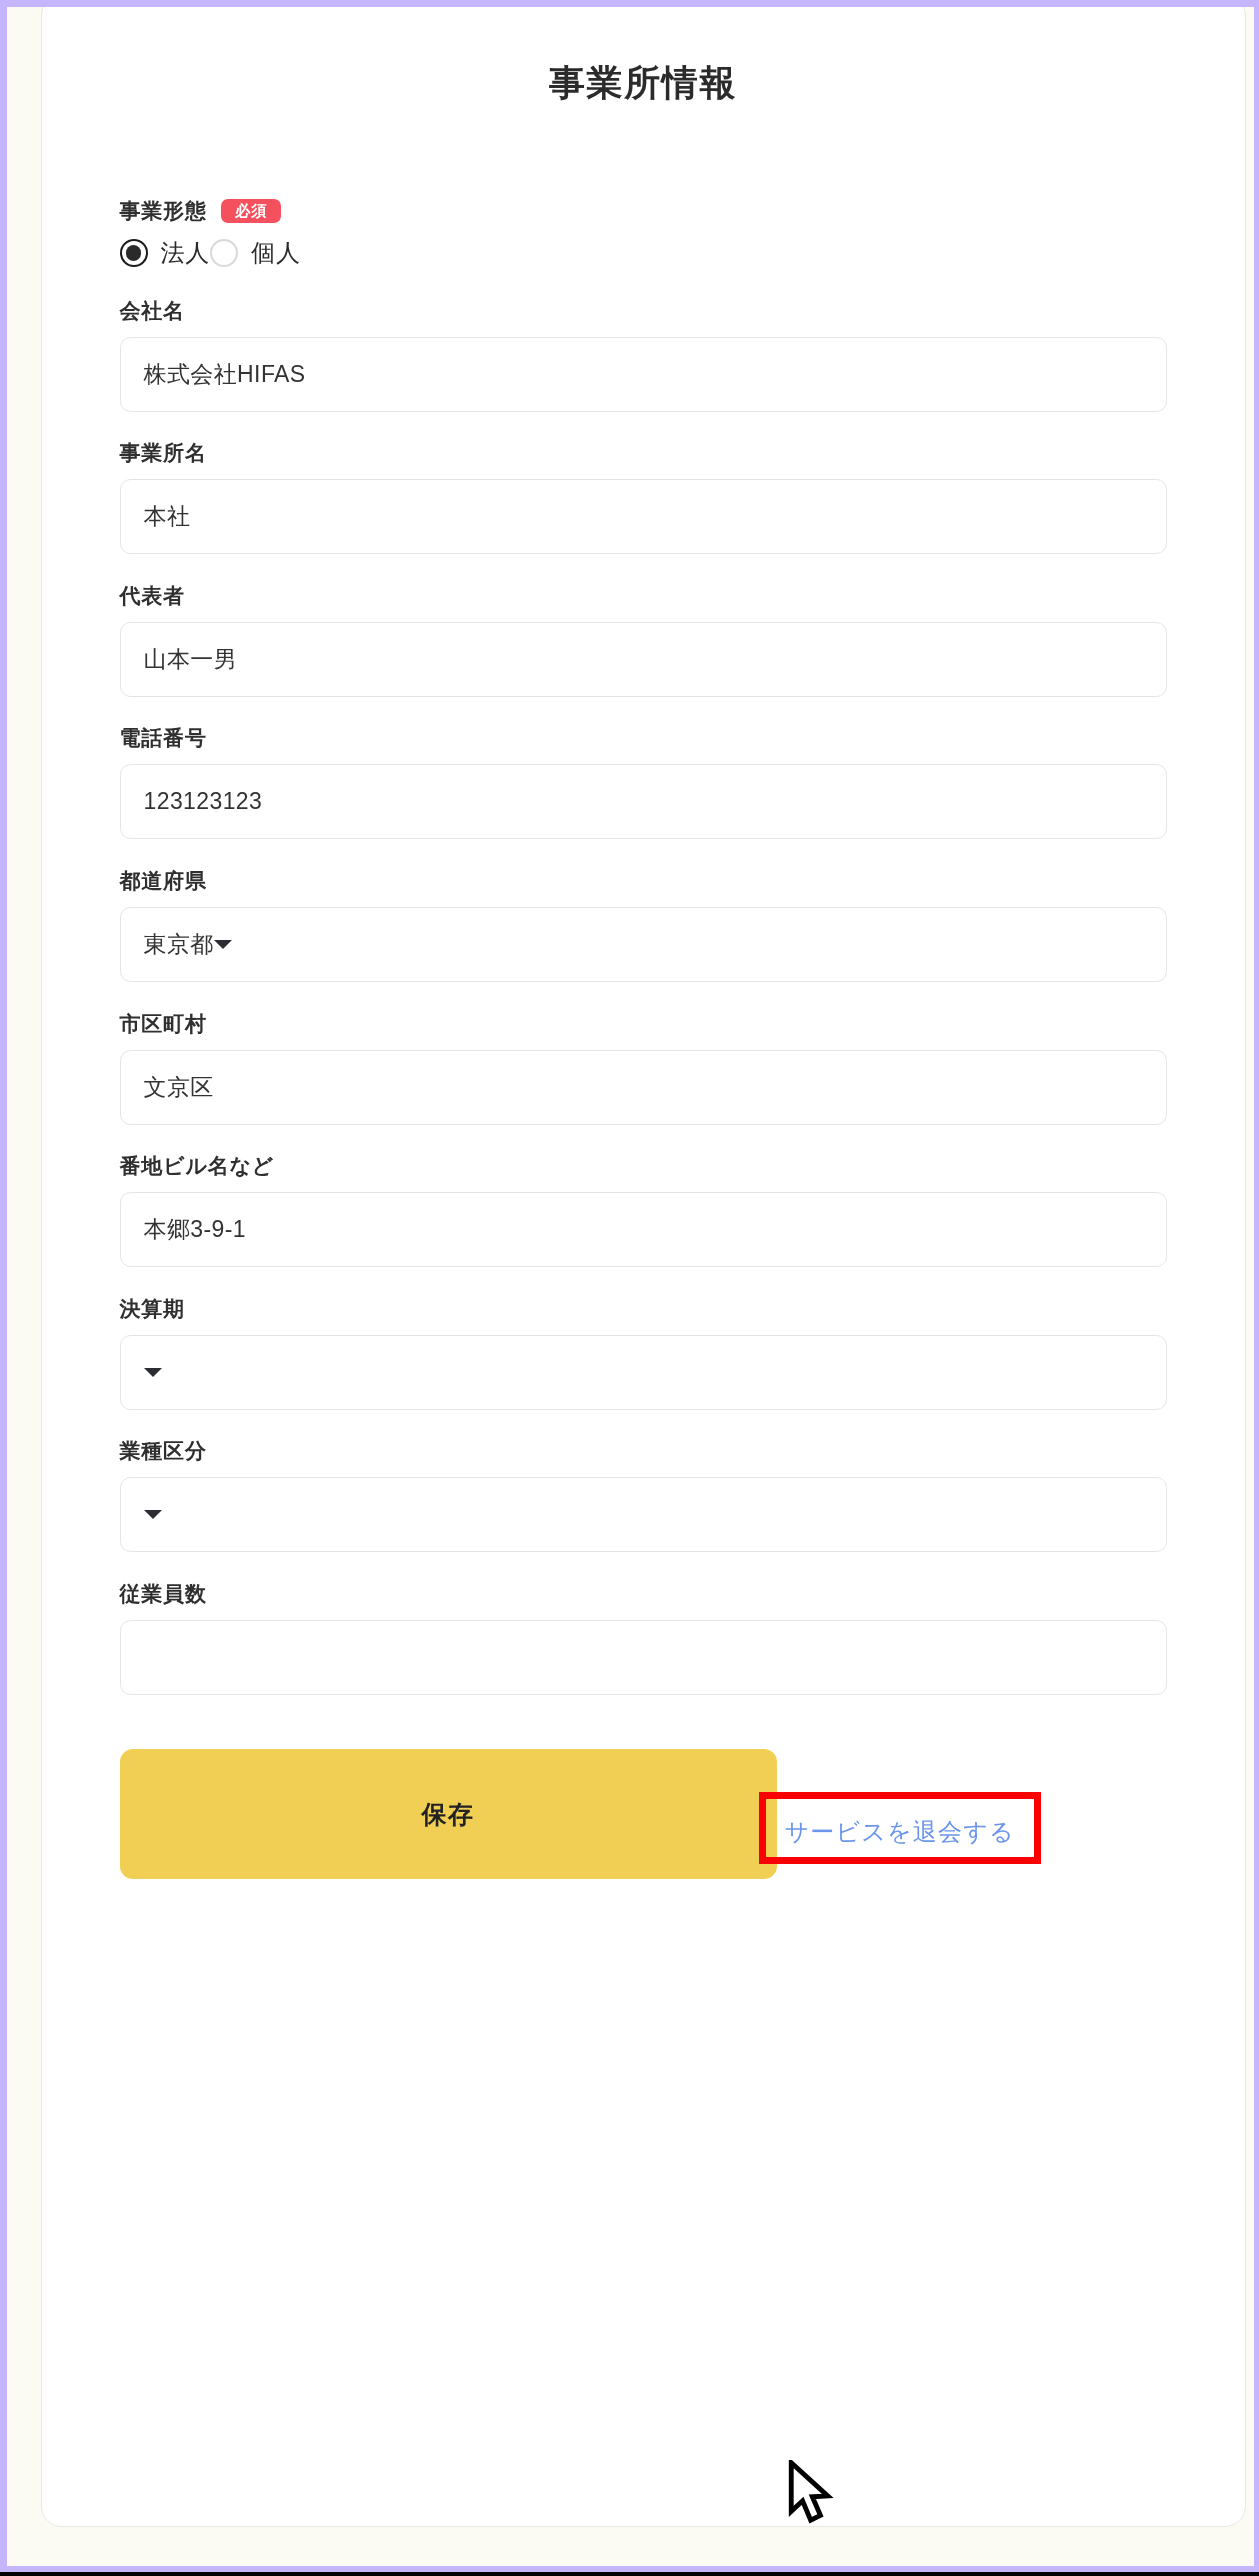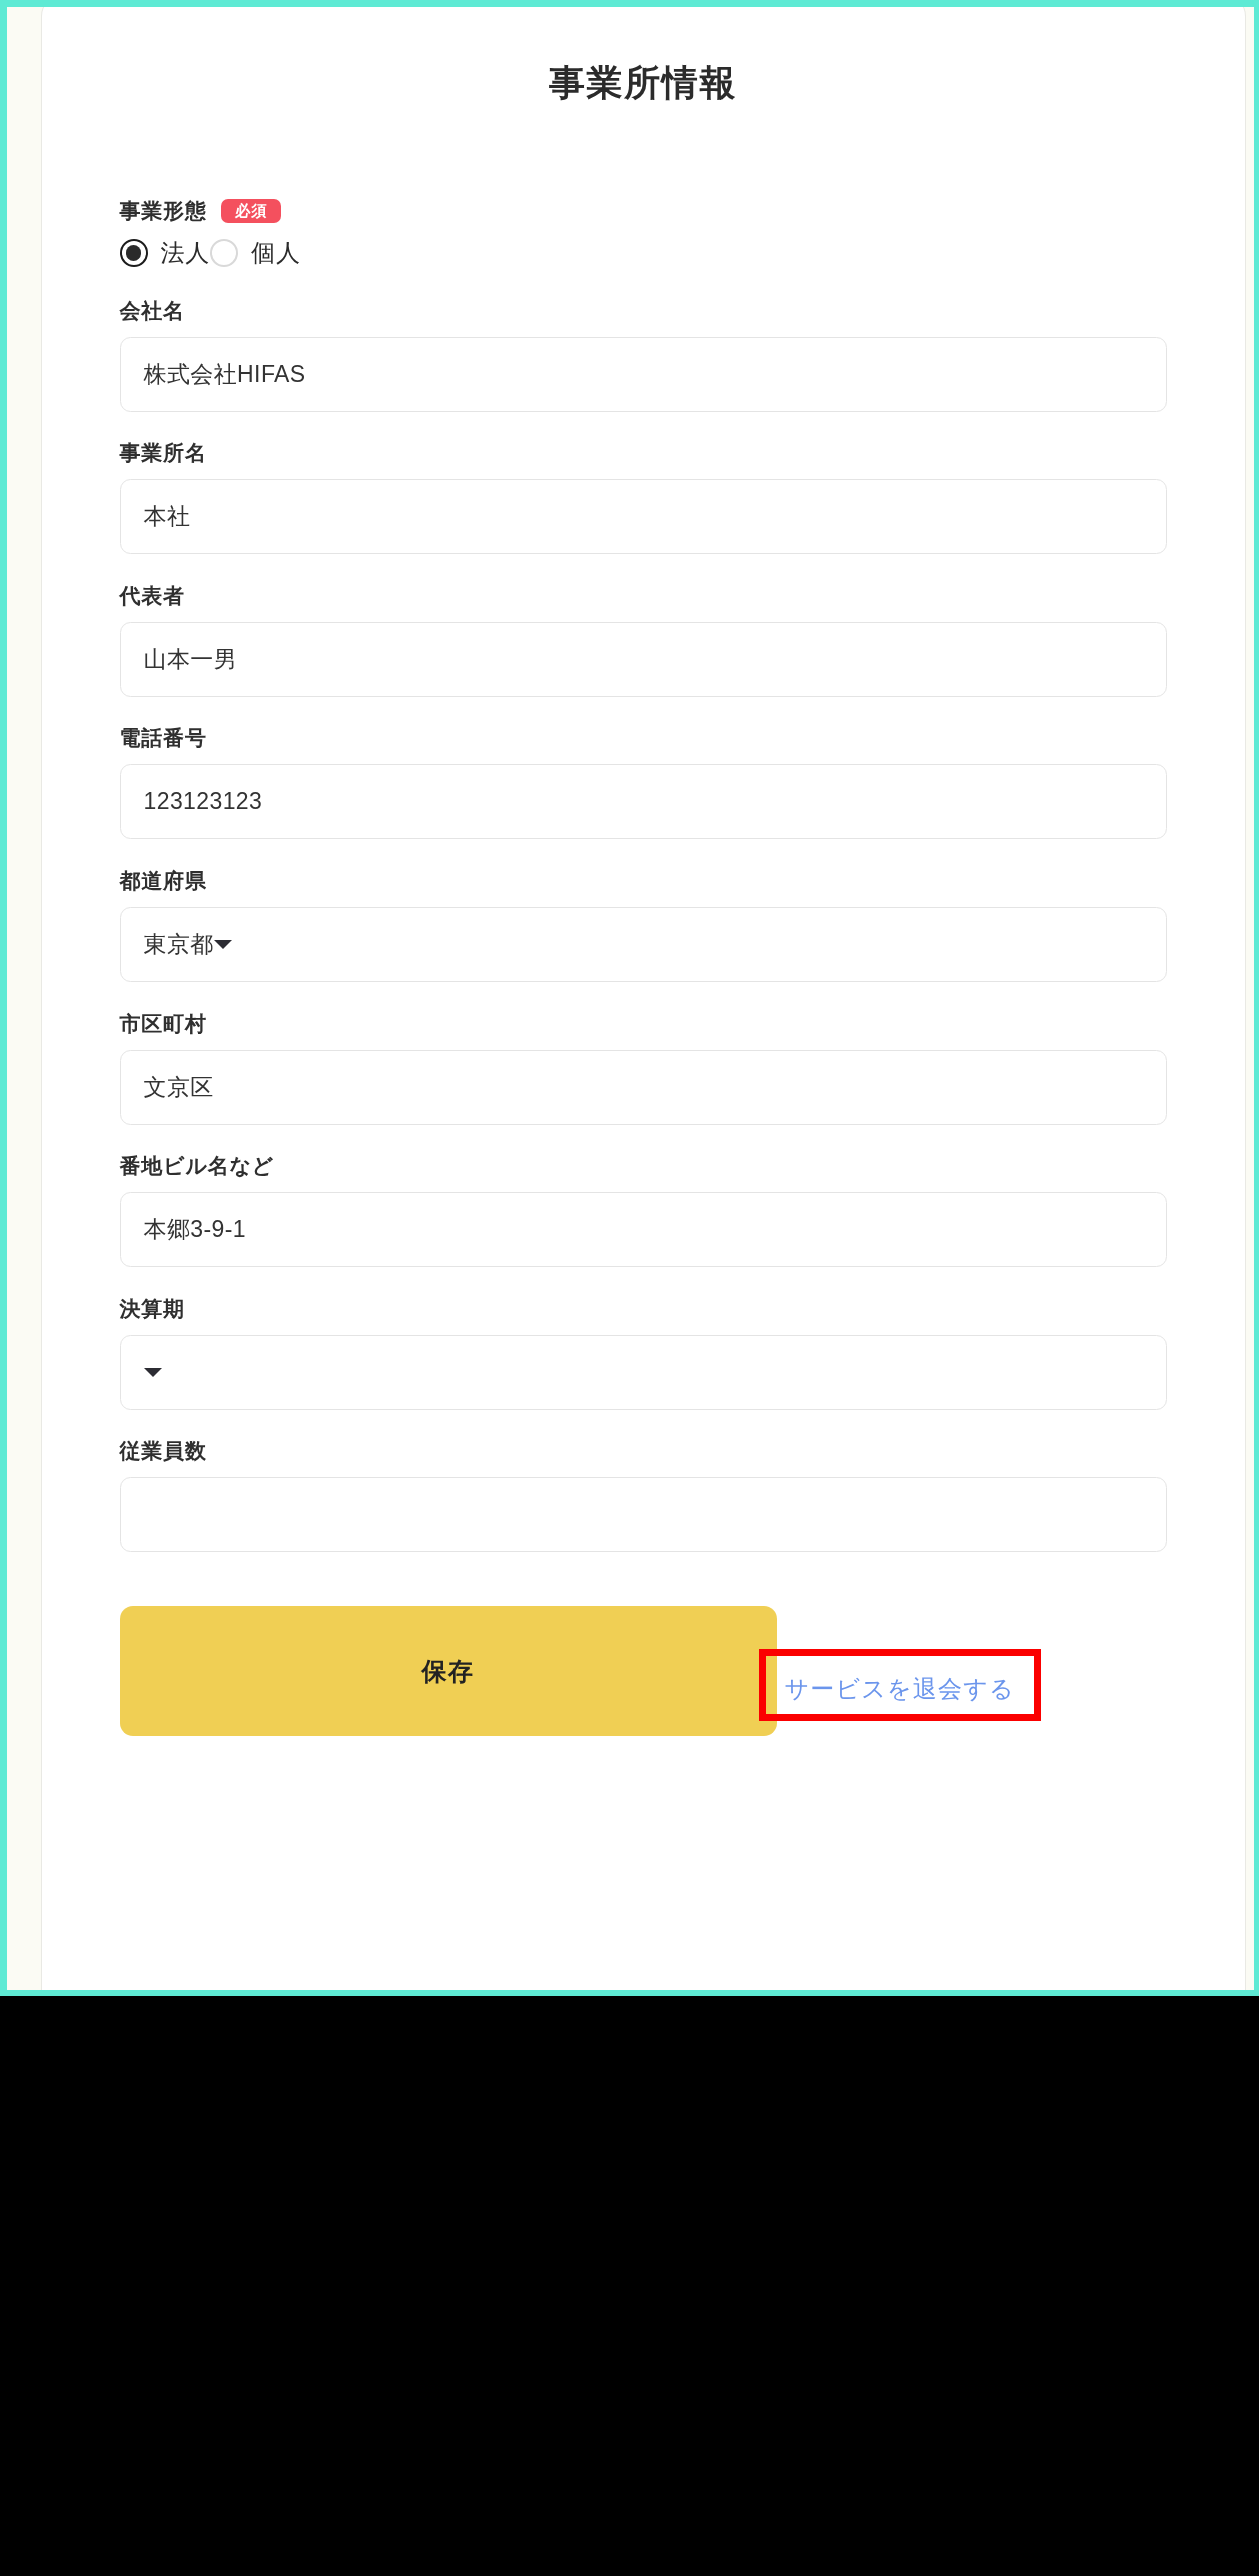--- a/index.html
+++ b/index.html
@@ -16,8 +16,8 @@
   .screen {
     position: relative;
     width: 1260px;
-    height: 1996px;
-    background: #5eead4;
+    height: 2572px;
+    background: #c4b5fd;
     padding: 6.5px 6.5px 6.5px 6.5px;
   }
 

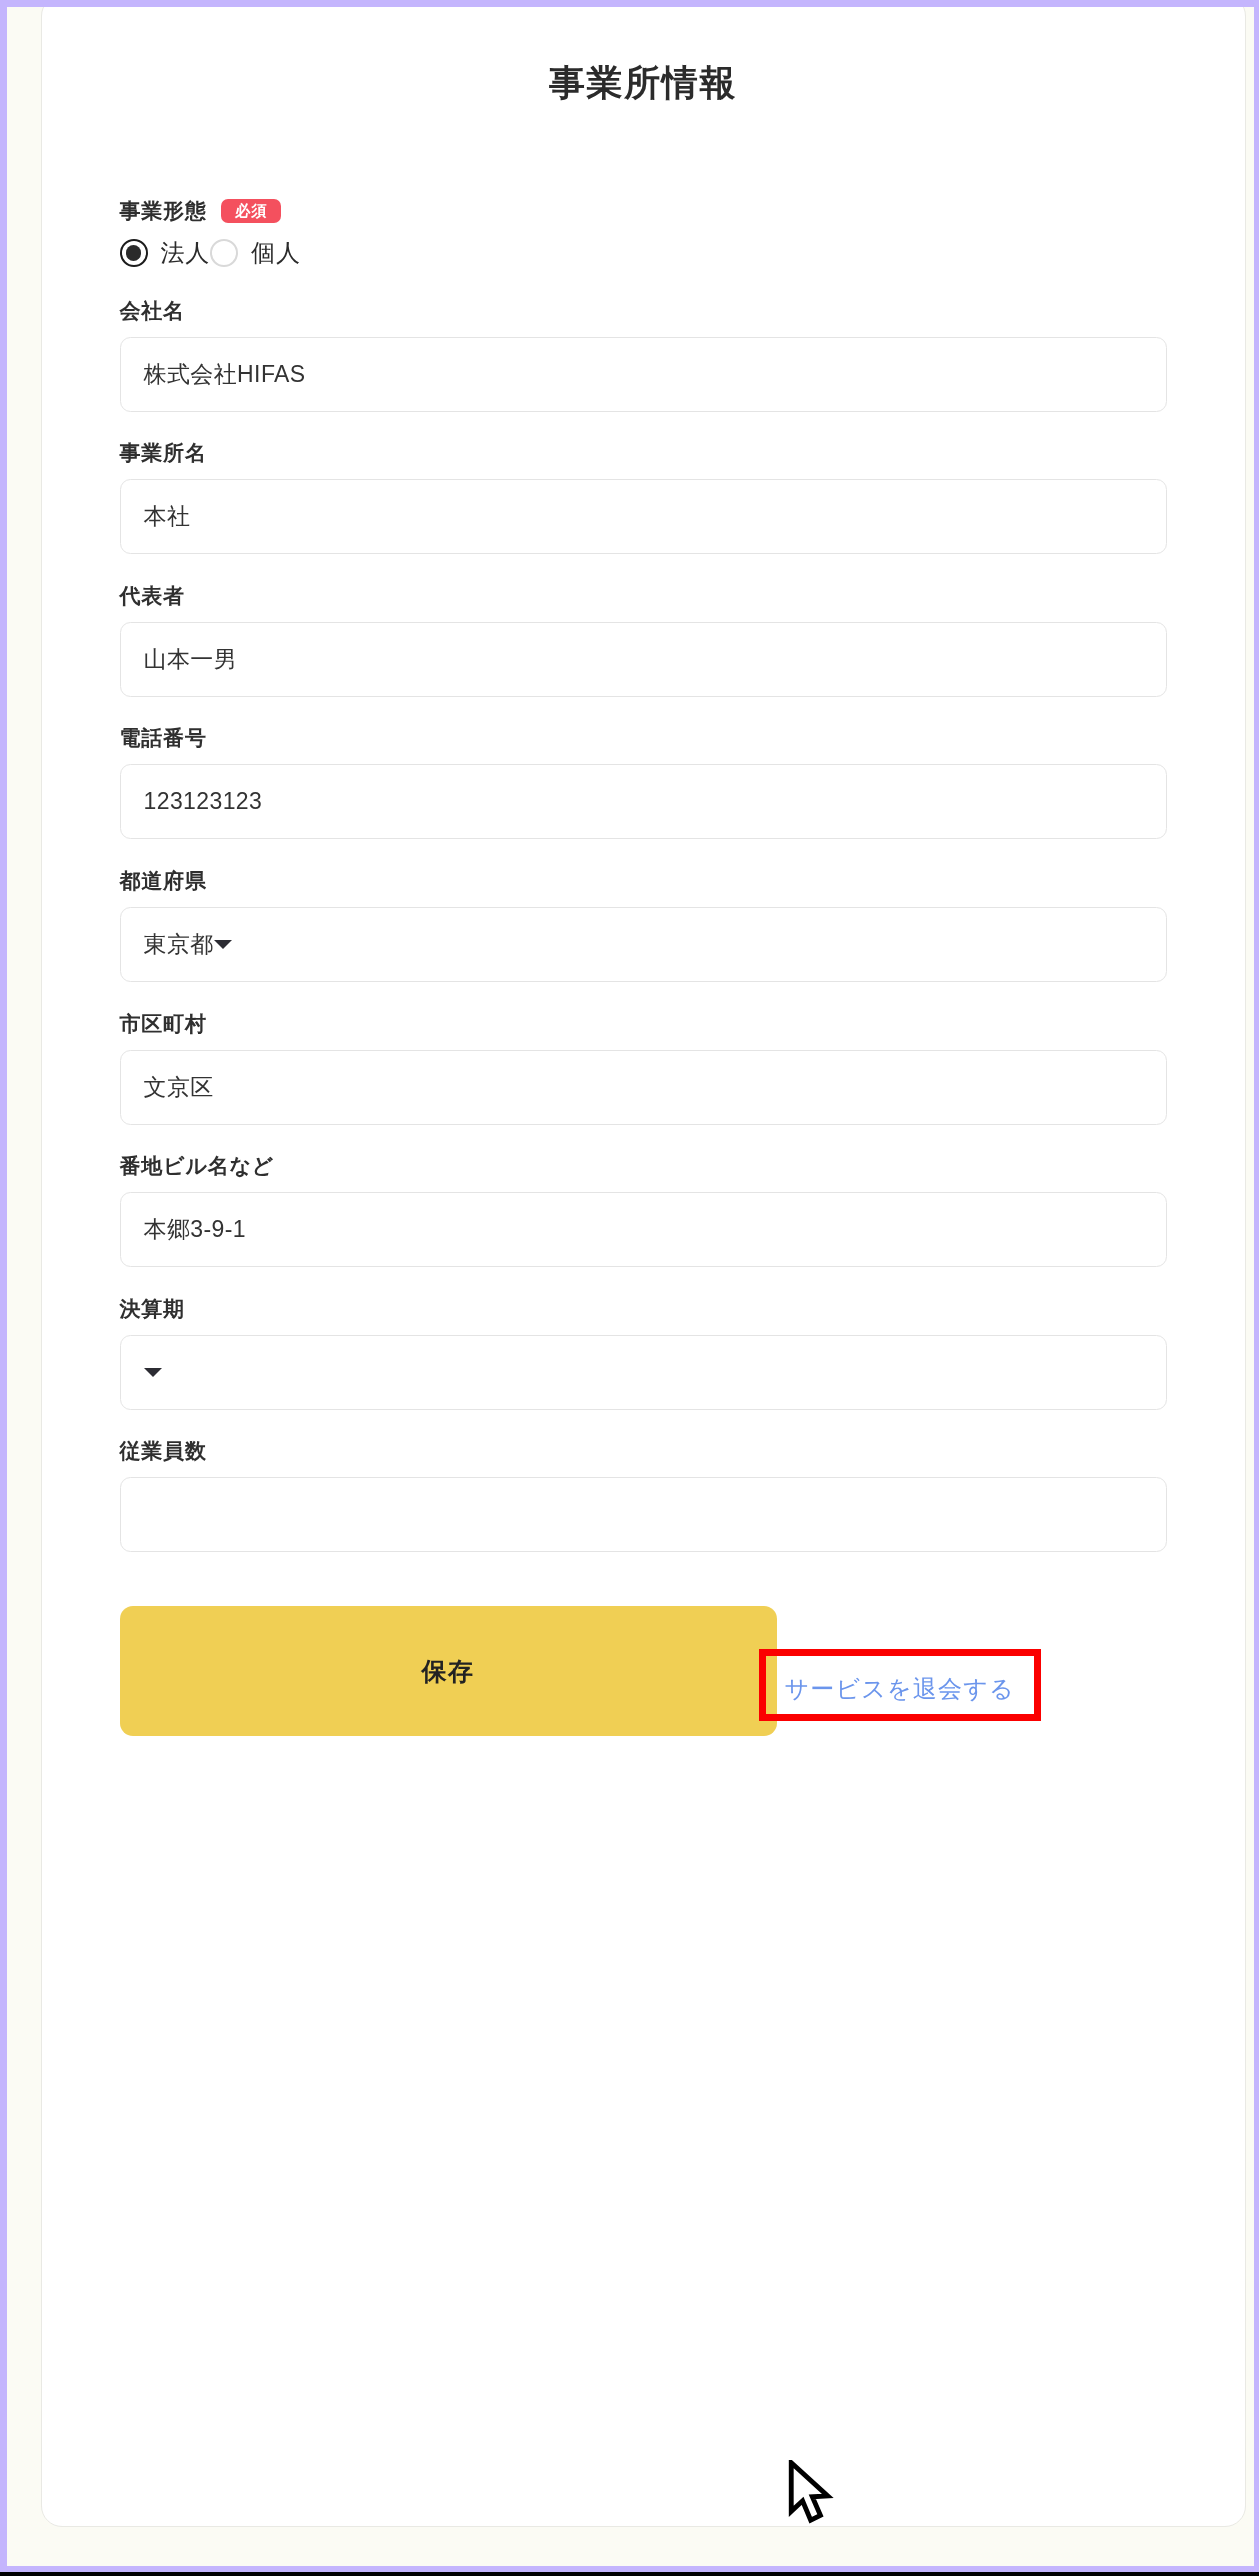--- a/index.html
+++ b/index.html
@@ -344,6 +344,15 @@
           </div>
         </div>
 
+        <div class="field">
+          <div class="field-label-row">
+            <span class="field-label">業種区分</span>
+          </div>
+          <div class="select-input">
+            <span></span>
+            <span class="caret-down"></span>
+          </div>
+        </div>
 
         <div class="field">
           <div class="field-label-row">

